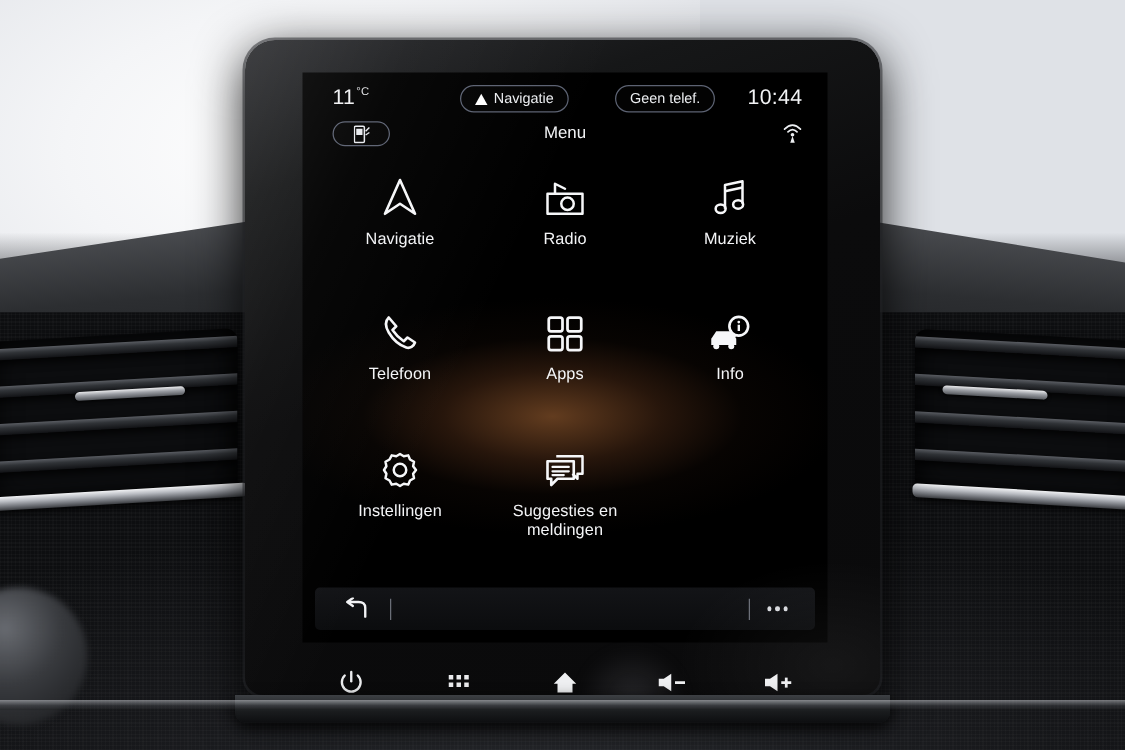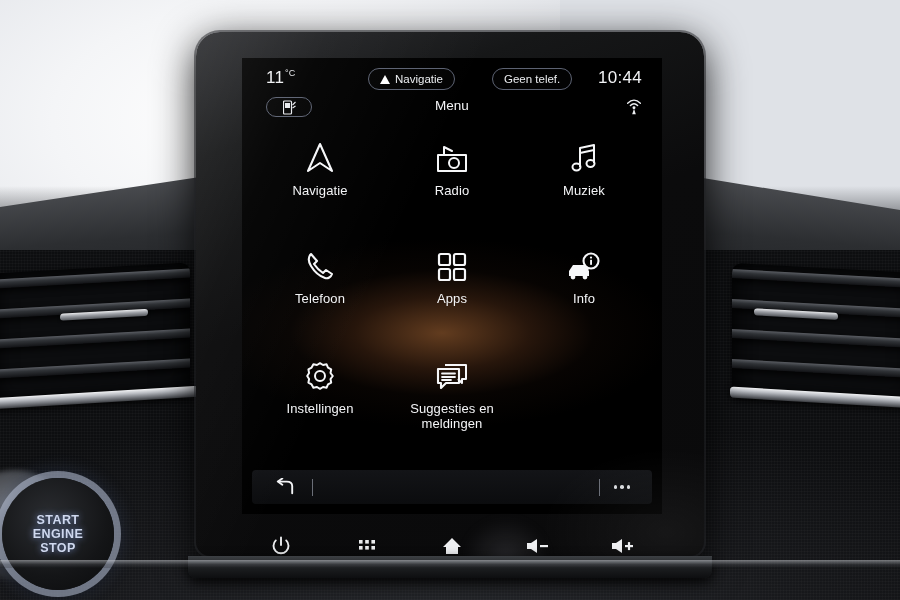--- a/index.html
+++ b/index.html
@@ -213,13 +213,6 @@
   <div class="chrome-strip chrome-right"></div>
 
   <div class="gearshift"></div>
-  <div class="startstop">
-    <div class="startstop-text">
-      <div>START</div>
-      <div>ENGINE</div>
-      <div>STOP</div>
-    </div>
-  </div>
 
   <div class="unit">
 

